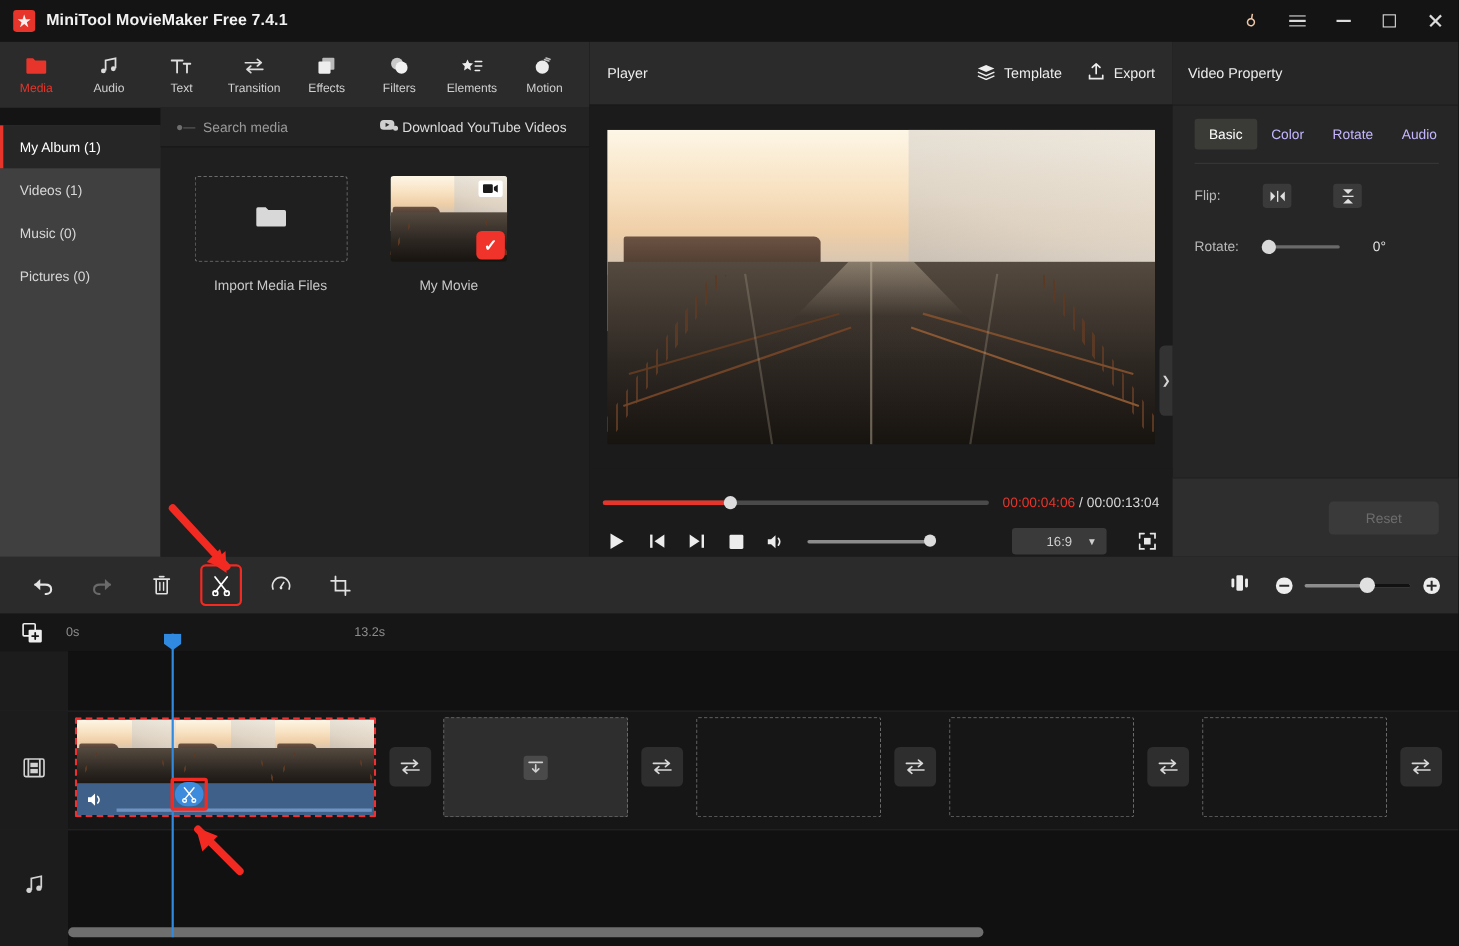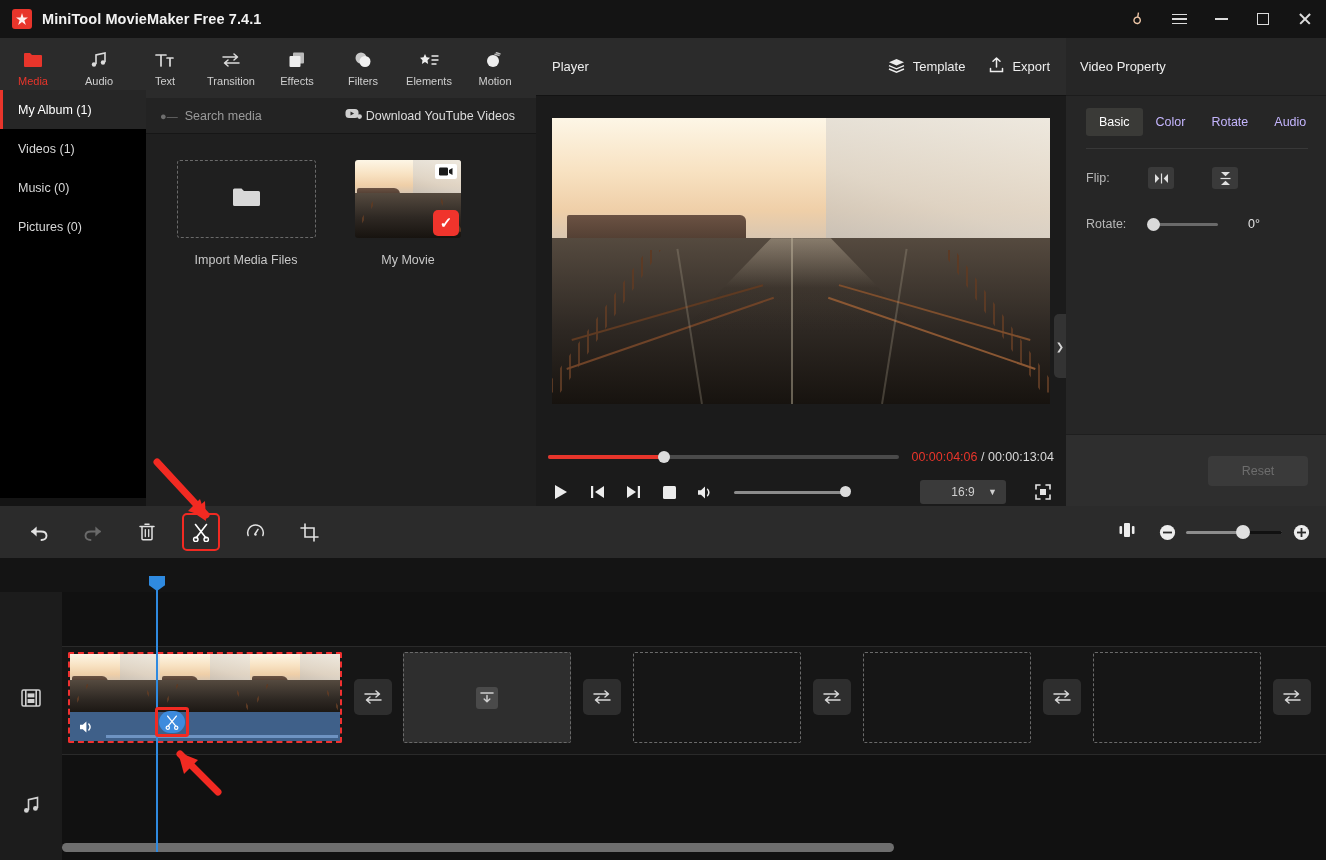--- a/index.html
+++ b/index.html
@@ -60,7 +60,7 @@
 
   
   .media-left {
-    position: absolute; left: 0; top: 90px; width: 146px; height: 408px; background: #000000;
+    position: absolute; left: 0; top: 114px; width: 146px; height: 408px; background: #404040;
   }
   .ml-item {
     height: 39px; display: flex; align-items: center; padding-left: 18px;

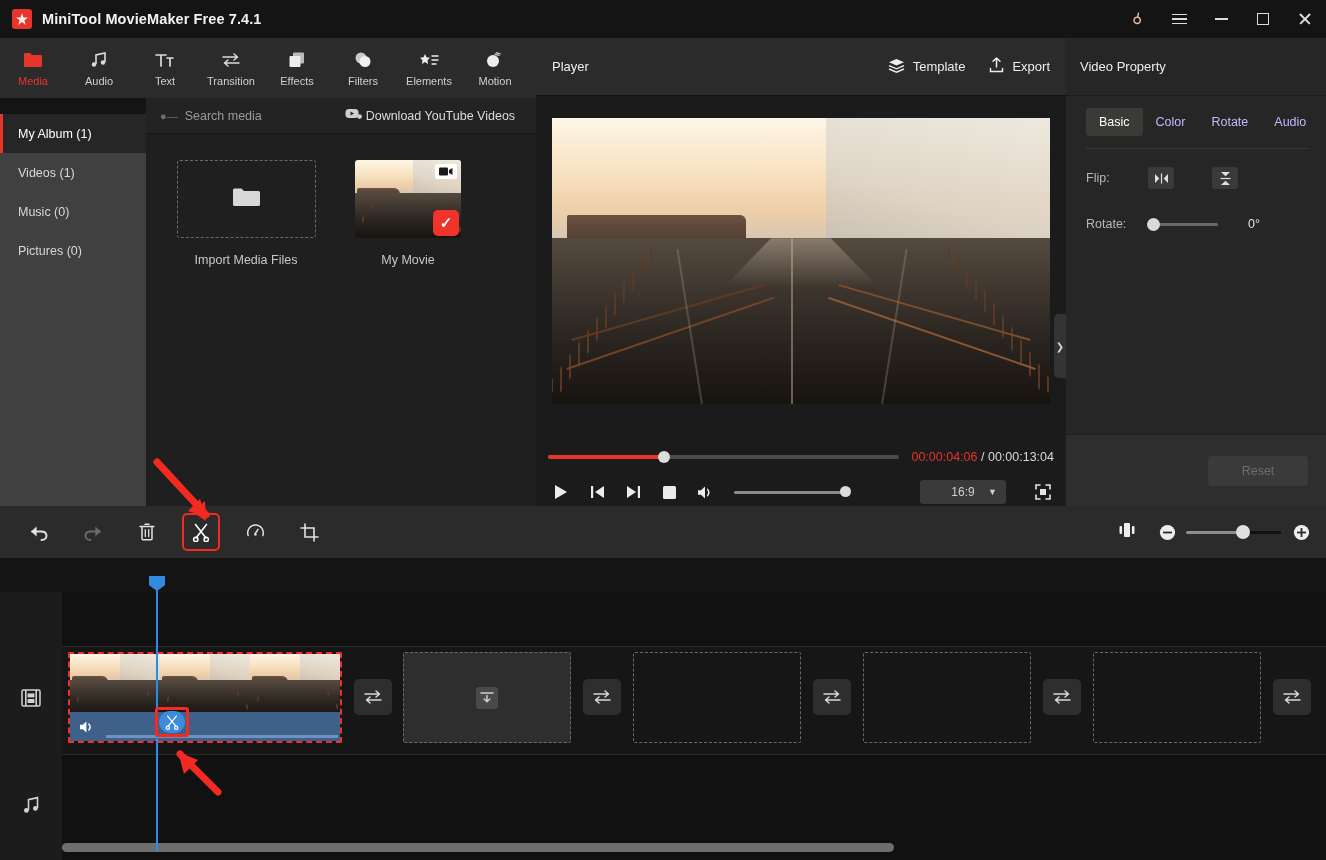--- a/index.html
+++ b/index.html
@@ -660,6 +660,17 @@
   </div>
 
   <div class="timeline">
+    <div class="ruler">
+      <span class="add-media-ico">
+        <svg width="20" height="19" viewBox="0 0 20 19">
+            <rect x="1" y="1" width="11" height="11" rx="1" stroke="#ededed" stroke-width="1.5" fill="none"></rect>
+            <rect x="6" y="6.5" width="12" height="11.5" rx="1" fill="#ededed"></rect>
+            <path d="M12 9.4v5.6M9.2 12.2h5.6" stroke="#161616" stroke-width="1.6" stroke-linecap="round"></path>
+          </svg>
+      </span>
+      <span class="tick t0">0s</span>
+      <span class="tick t1">13.2s</span>
+    </div>
 
     <div class="tracks">
       <div class="tl-left-col"></div>

